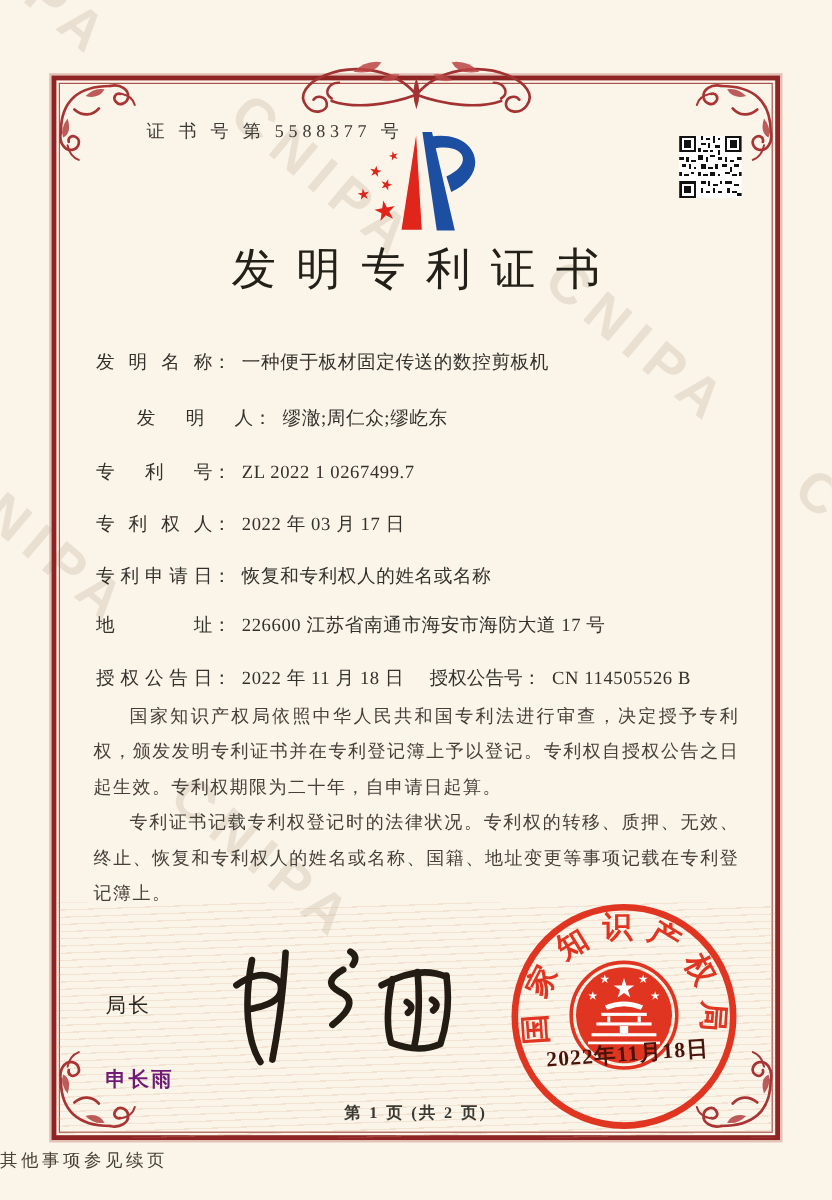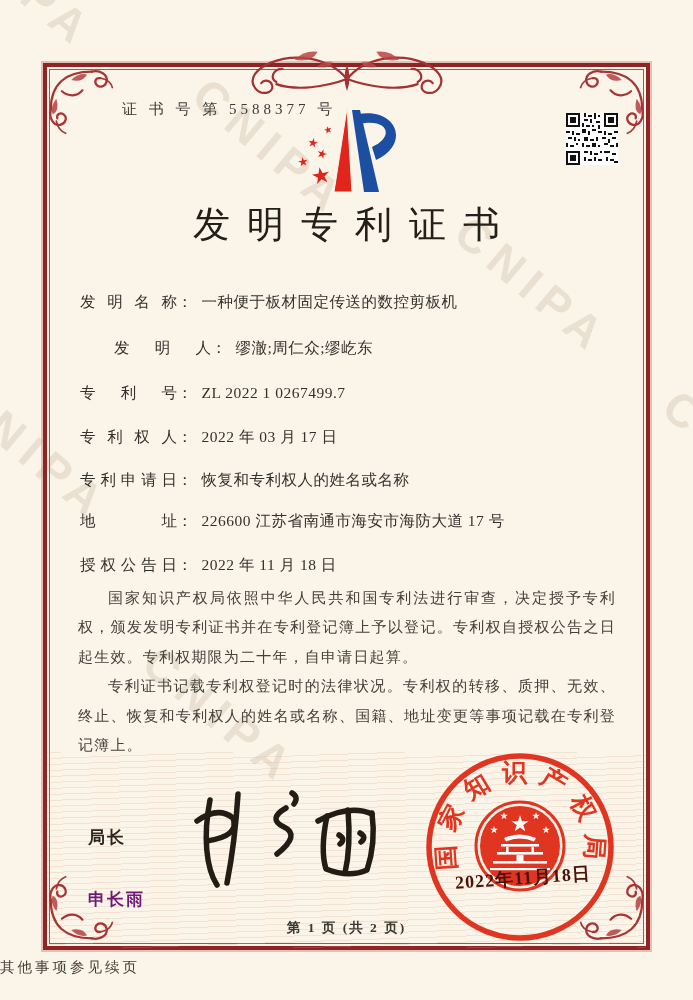--- a/index.html
+++ b/index.html
@@ -250,6 +250,9 @@
 </div>
 <div class="row" style="top:555px;">
   <span class="lbl">授权公告日</span><span class="cln">：</span><span class="val">2022 年 11 月 18 日</span>
+  <span class="pair2">
+    <span>授权公告号</span><span class="cln">：</span><span class="val">CN 114505526 B</span>
+  </span>
 </div>
 
 <div class="body-text">

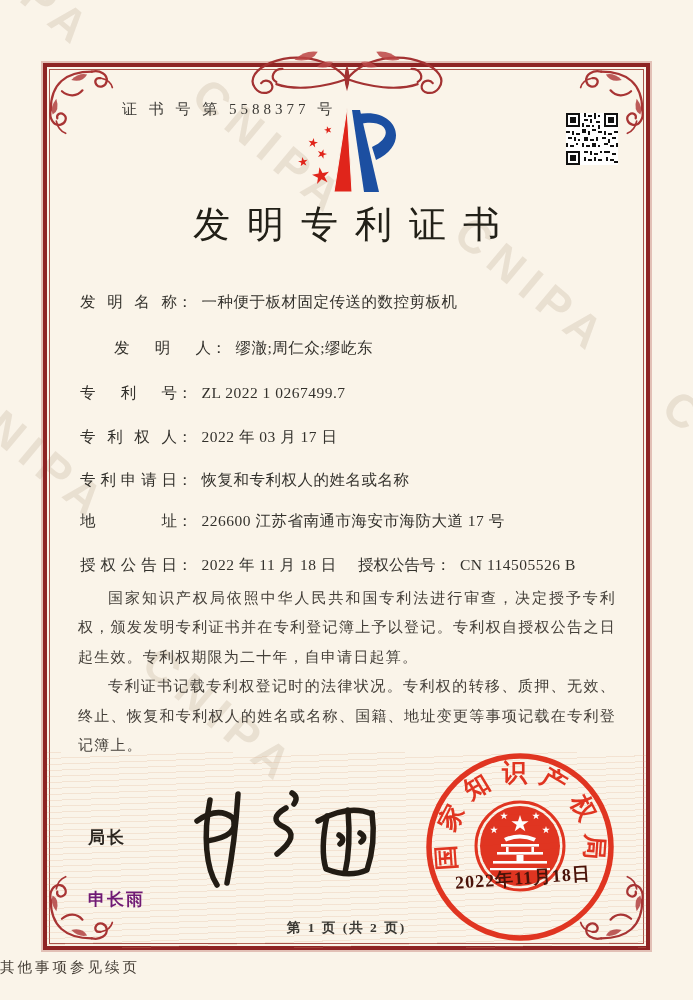--- a/index.html
+++ b/index.html
@@ -68,7 +68,7 @@
   }
   .body-text p { text-indent:2em; }
   
-  .director-title { position:absolute; left:88px; top:826px; font-size:17px; font-weight:700; color:#2c2620; letter-spacing:2px; }
+  .director-title { position:absolute; left:88px; top:826px; font-size:17px; font-weight:400; color:#2c2620; letter-spacing:2px; }
   .director-name  { position:absolute; left:88px; top:888px; font-size:17px; font-weight:600; color:#701a75; letter-spacing:2px; }
   .signature { position:absolute; left:188px; top:786px; }
   

